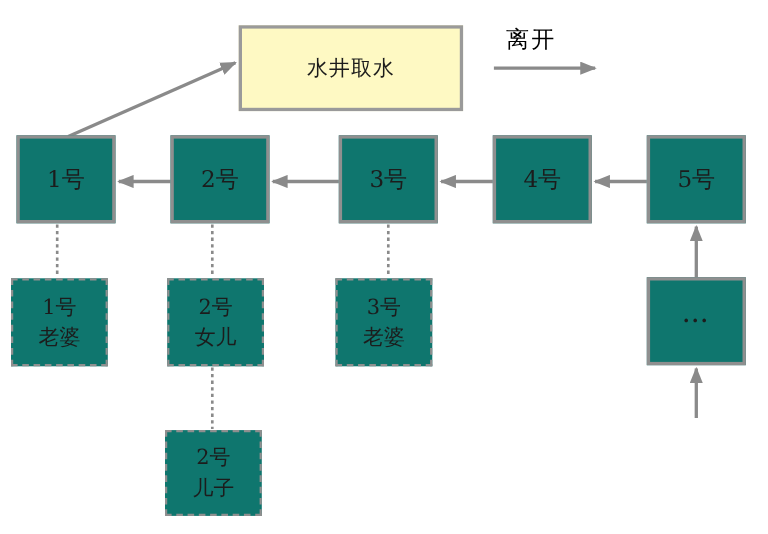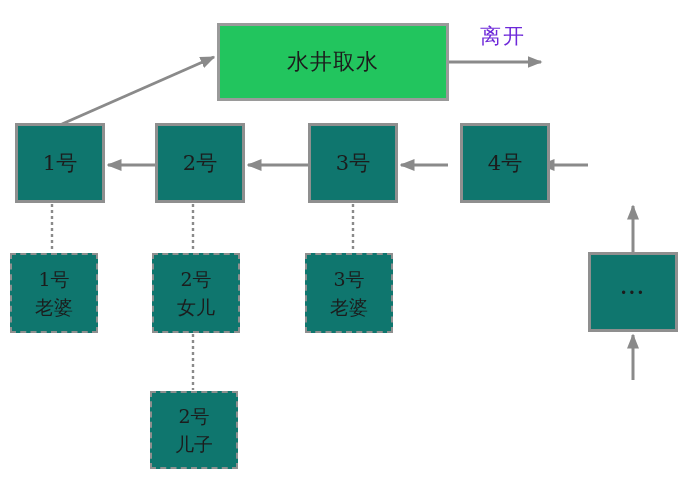--- a/index.html
+++ b/index.html
@@ -73,10 +73,10 @@
     position: absolute;
     left: 460px; top: 22px;
     width: 66px; height: 26px;
-    color: #6d28d9;
+    color: #000000;
     font-size: 21px;
     letter-spacing: 2px;
-    text-align: right;
+    text-align: left;
   }
 </style>
 </head>

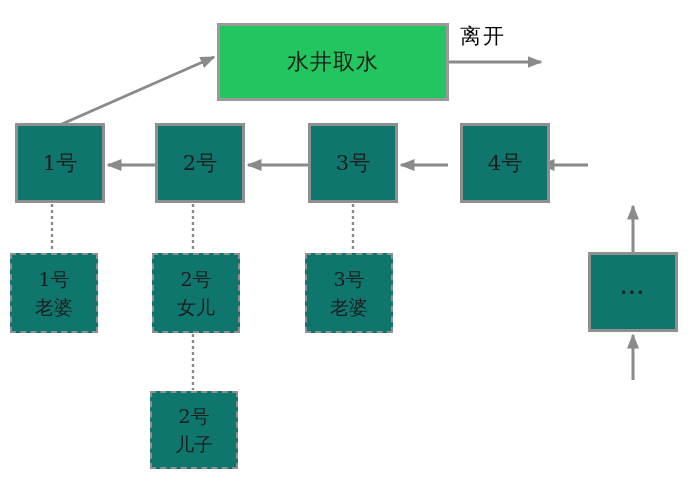--- a/index.html
+++ b/index.html
@@ -32,10 +32,10 @@
   }
   .well-box {
     left: 217px; top: 23px;
-    width: 232px; height: 78px;
-    background: #22c55e;
+    width: 204px; height: 78px;
+    background: #fef9c3;
     border: 3px solid #9a9a9a;
-    font-size: 22px;
+    font-size: 19px;
     letter-spacing: 1px;
   }
   .queue-box {

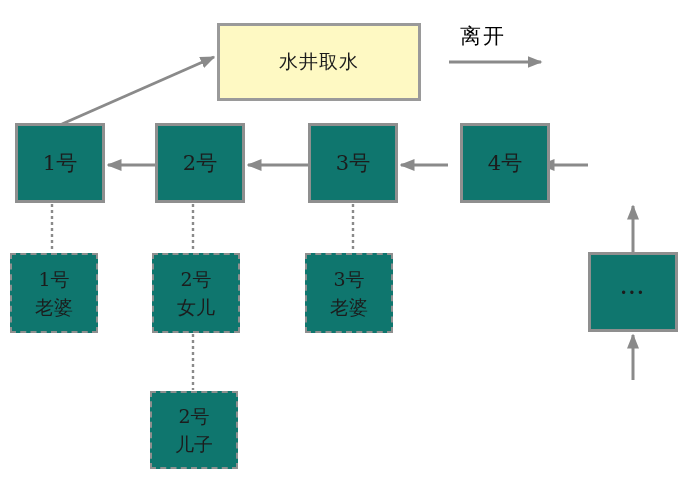--- a/index.html
+++ b/index.html
@@ -46,7 +46,7 @@
   .queue-box.q1 { left: 15px;  top: 123px; }
   .queue-box.q2 { left: 155px; top: 123px; }
   .queue-box.q3 { left: 308px; top: 123px; }
-  .queue-box.q4 { left: 460px; top: 123px; text-align: right; }
+  .queue-box.q4 { left: 448px; top: 123px; text-align: right; }
   .queue-box.q5 { left: 588px; top: 123px; }
   .more-box {
     left: 588px; top: 252px;

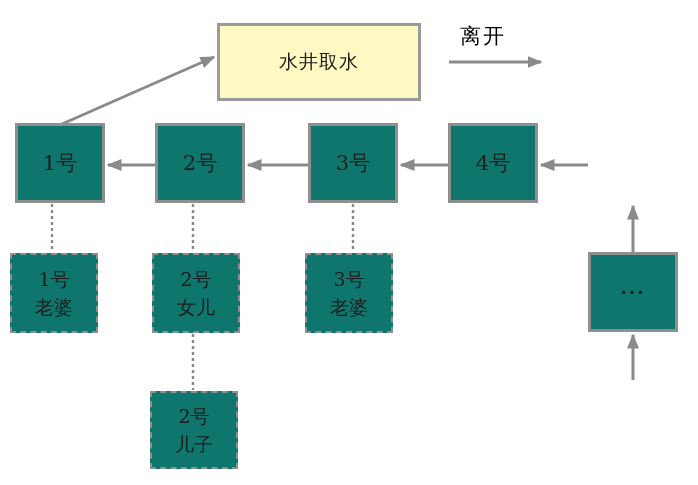--- a/index.html
+++ b/index.html
@@ -127,6 +127,9 @@
   <div class="box queue-box q4">
     <span>4号</span>
   </div>
+  <div class="box queue-box q5">
+    <span>5号</span>
+  </div>
 
   <div class="box more-box">
     <span>...</span>

